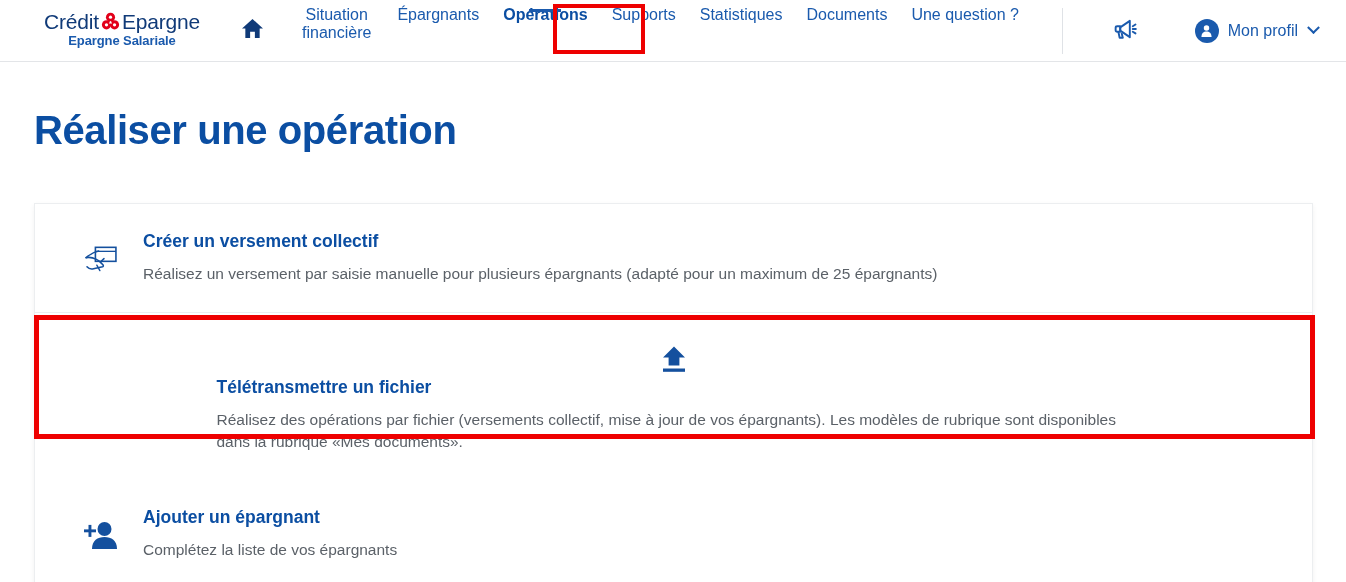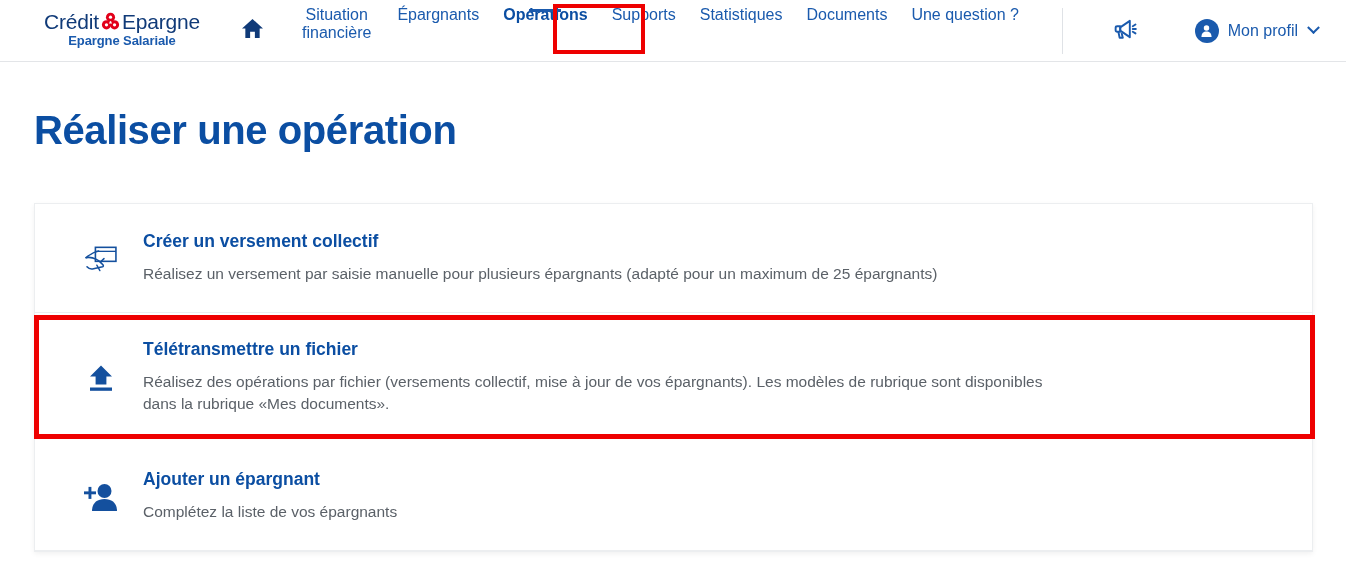--- a/index.html
+++ b/index.html
@@ -203,7 +203,7 @@
     min-height: 109px;
   }
   .card:last-child { border-bottom: none; }
-  .card.highlighted { border-bottom-color: transparent; }
+  .card.highlighted { border-bottom-color: transparent; flex-direction: column; }
 
   .card-icon {
     width: 72px;

